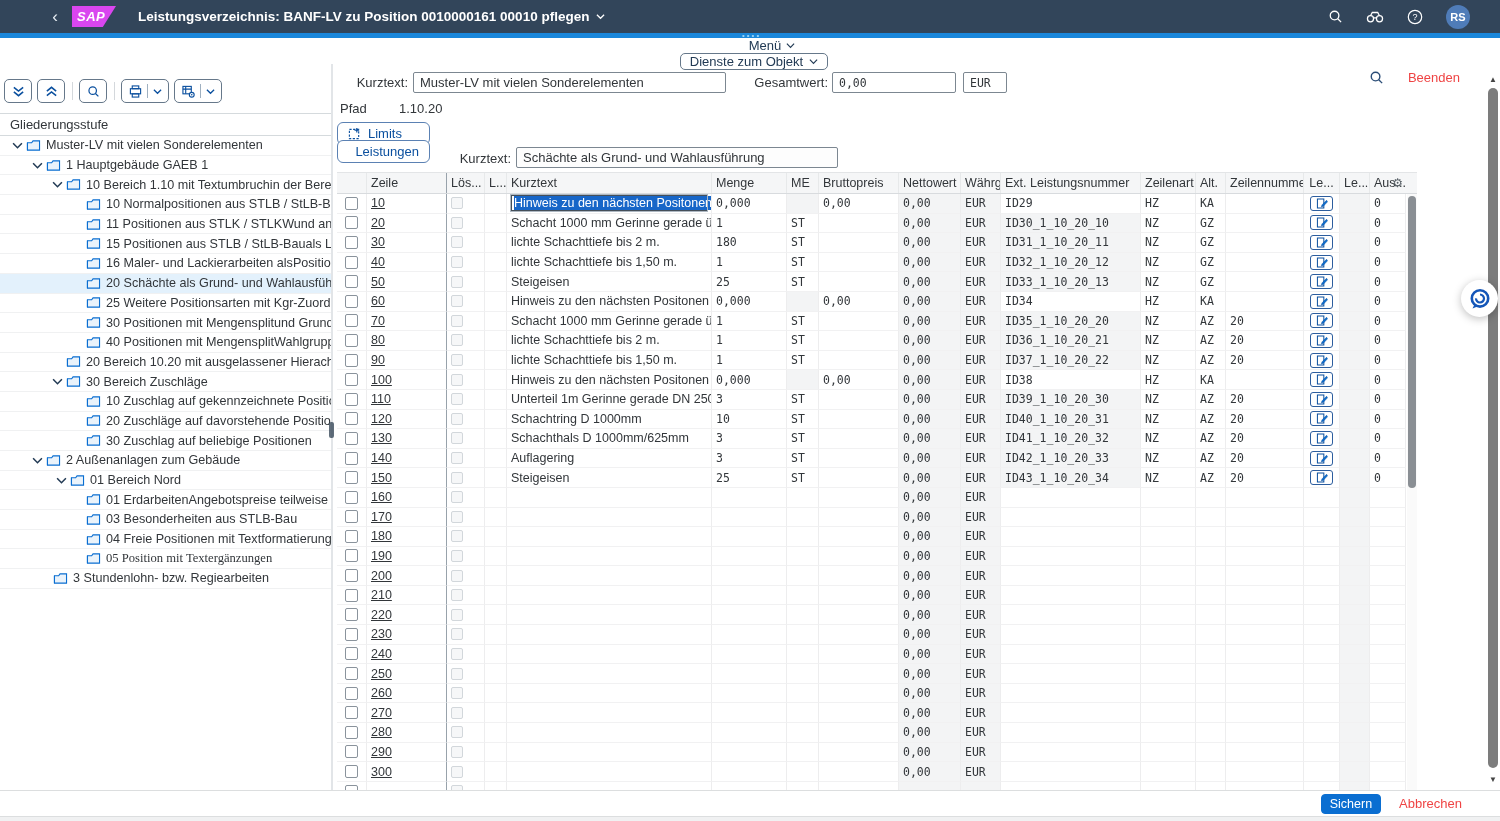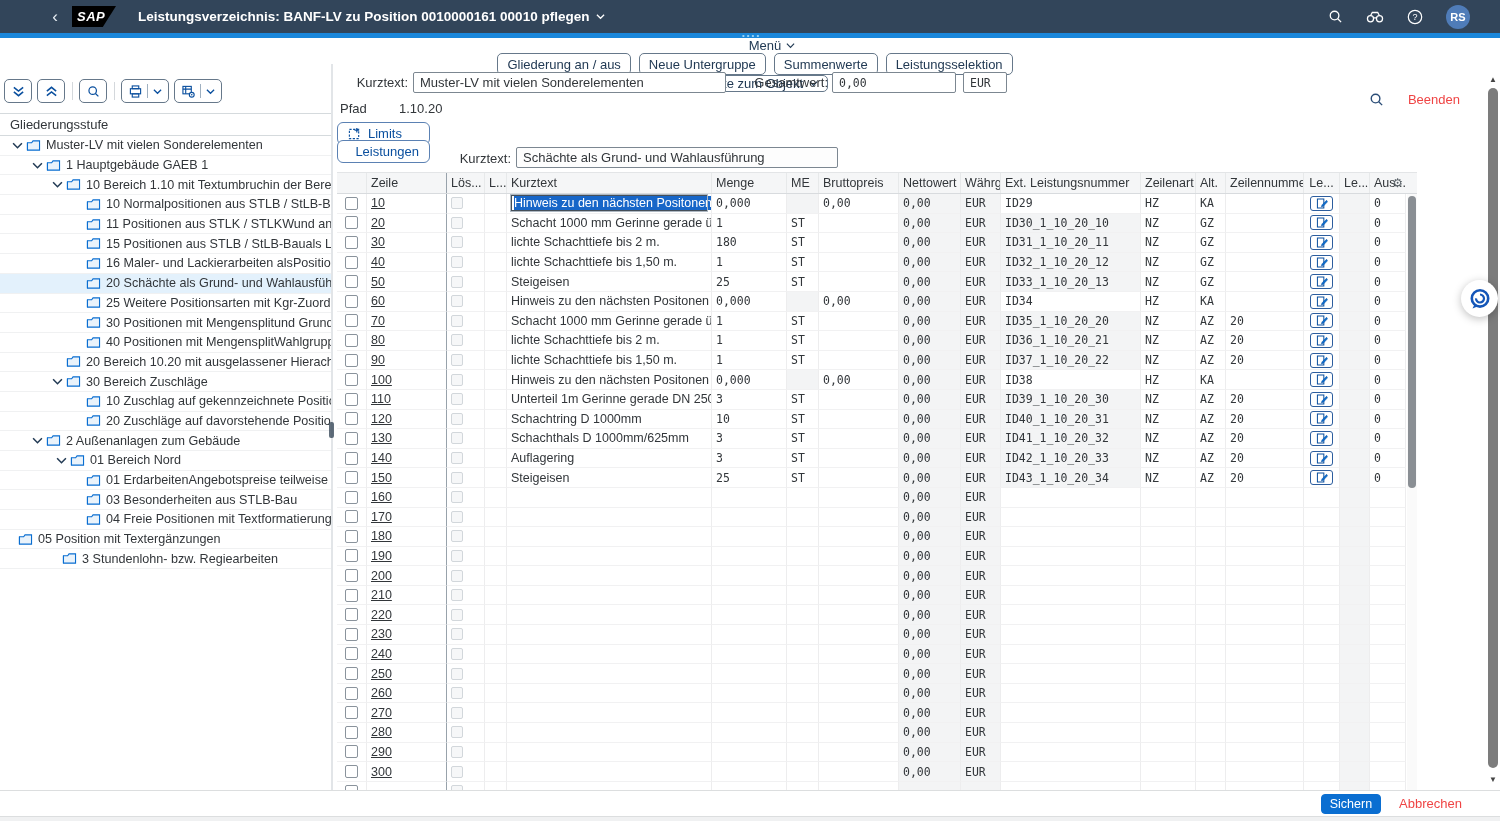--- a/index.html
+++ b/index.html
@@ -12,7 +12,7 @@
   .shellbar { left:0; top:0; width:1500px; height:33px; background:#32455a;
     display:flex; align-items:center; color:#fff; }
   .back-btn { width:34px; margin-left:38px; font-size:17px; color:#e8eef4; background:none; border:none; cursor:pointer; }
-  .sap-logo { width:44px; height:21px; background:#000000; clip-path:polygon(0 0,100% 0,70% 100%,0 100%);
+  .sap-logo { width:44px; height:21px; background:#d946ef; clip-path:polygon(0 0,100% 0,70% 100%,0 100%);
     color:#fff; font-weight:bold; font-style:italic; font-size:13px; display:flex; align-items:center; padding-left:5px; letter-spacing:0.5px; }
   .shell-title { margin-left:22px; font-size:13.5px; font-weight:600; color:#fff; display:flex; align-items:center; gap:7px; }
   .shell-right { margin-left:auto; display:flex; align-items:center; gap:22px; margin-right:30px; }

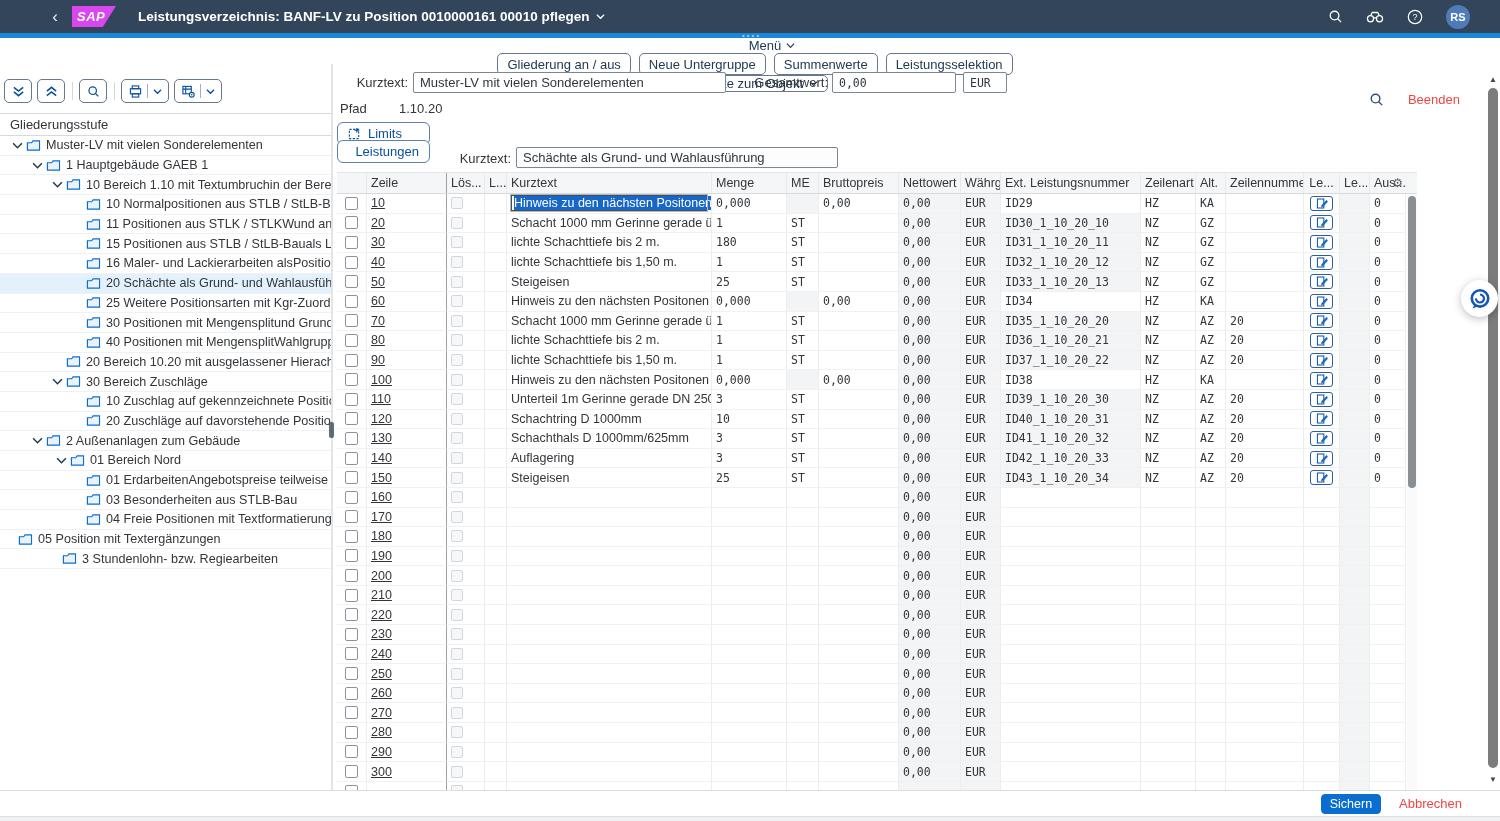--- a/index.html
+++ b/index.html
@@ -145,15 +145,6 @@
           <path d="M1 1 L5 5 L9 1" fill="none" stroke="#223a54" stroke-width="1.3"></path>
         </svg>
     </button>
-    <div class="tb-group" id="tb-buttons">
-  <button class="btn">Gliederung an / aus</button>
-
-  <button class="btn">Neue Untergruppe</button>
-
-  <button class="btn">Summenwerte</button>
-
-  <button class="btn">Leistungsselektion</button>
-</div>
     <button class="btn" style="margin-left:8px;">
       <span>Dienste zum Objekt</span>
       <svg class="chev" viewBox="0 0 10 6">

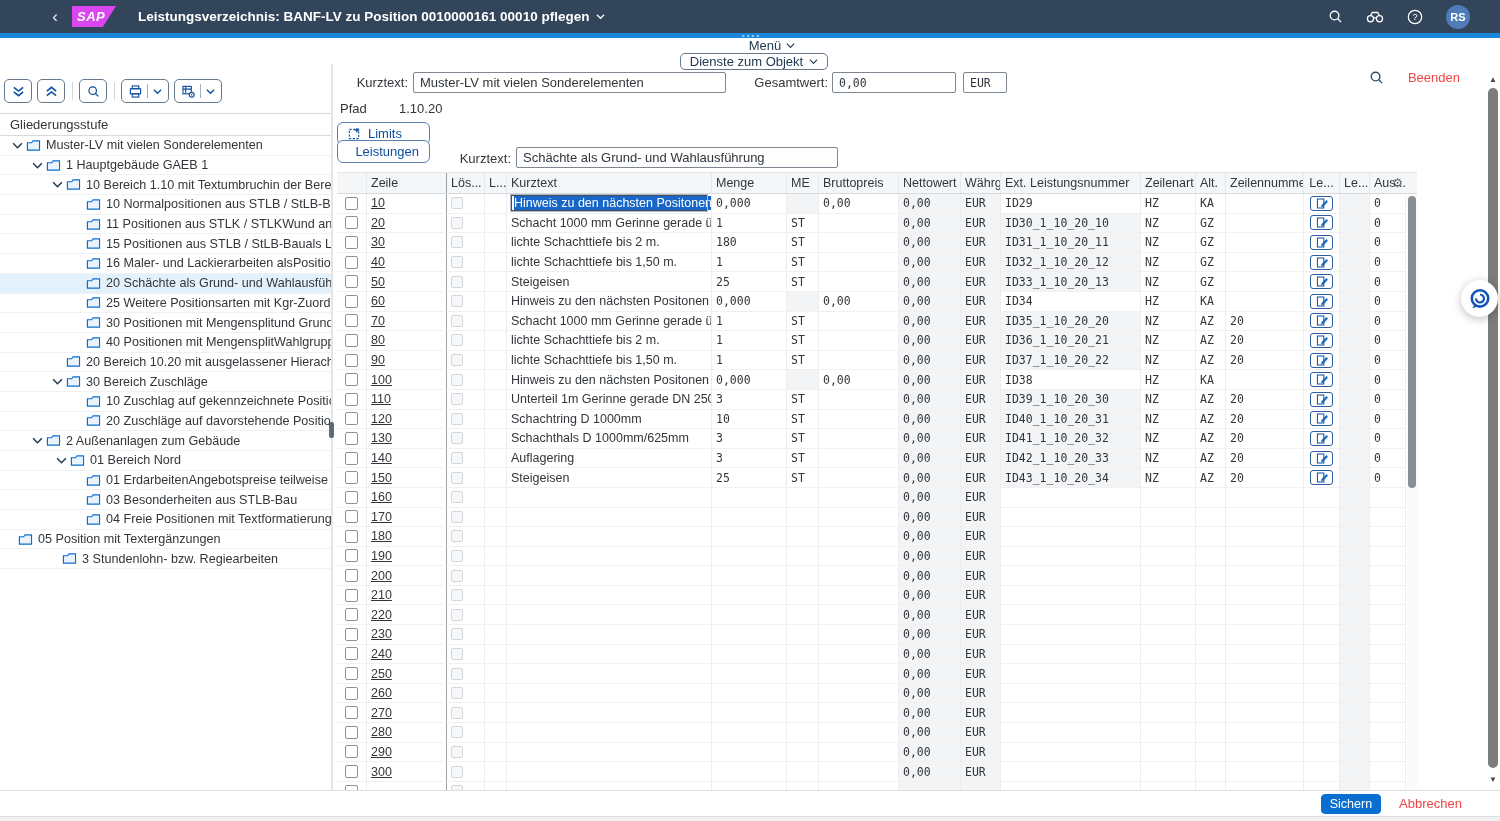--- a/index.html
+++ b/index.html
@@ -435,6 +435,20 @@
     <span class="tr-label">20 Zuschläge auf davorstehende Positionen</span>
   </div>
 
+  <div class="tree-row" style="padding-left: 68px;">
+    <span class="tr-chev" style="visibility: hidden;">
+      <svg width="11" height="7" viewBox="0 0 10 6">
+              <path d="M1 1 L5 5 L9 1" fill="none" stroke="#223a54" stroke-width="1.4"></path>
+            </svg>
+    </span>
+    <span class="tr-folder">
+      <svg width="15" height="13" viewBox="0 0 16 14">
+              <path d="M1.5 4 H6 L7.5 2 H14.5 V12 H1.5 Z" fill="#eaf3fb" stroke="#0a6ed1" stroke-width="1.2"></path>
+              <path d="M1.5 4 V12" stroke="#0a6ed1" stroke-width="1.2"></path>
+            </svg>
+    </span>
+    <span class="tr-label">30 Zuschlag auf beliebige Positionen</span>
+  </div>
 
   <div class="tree-row" style="padding-left: 28px;">
     <span class="tr-chev" style="visibility: visible;">

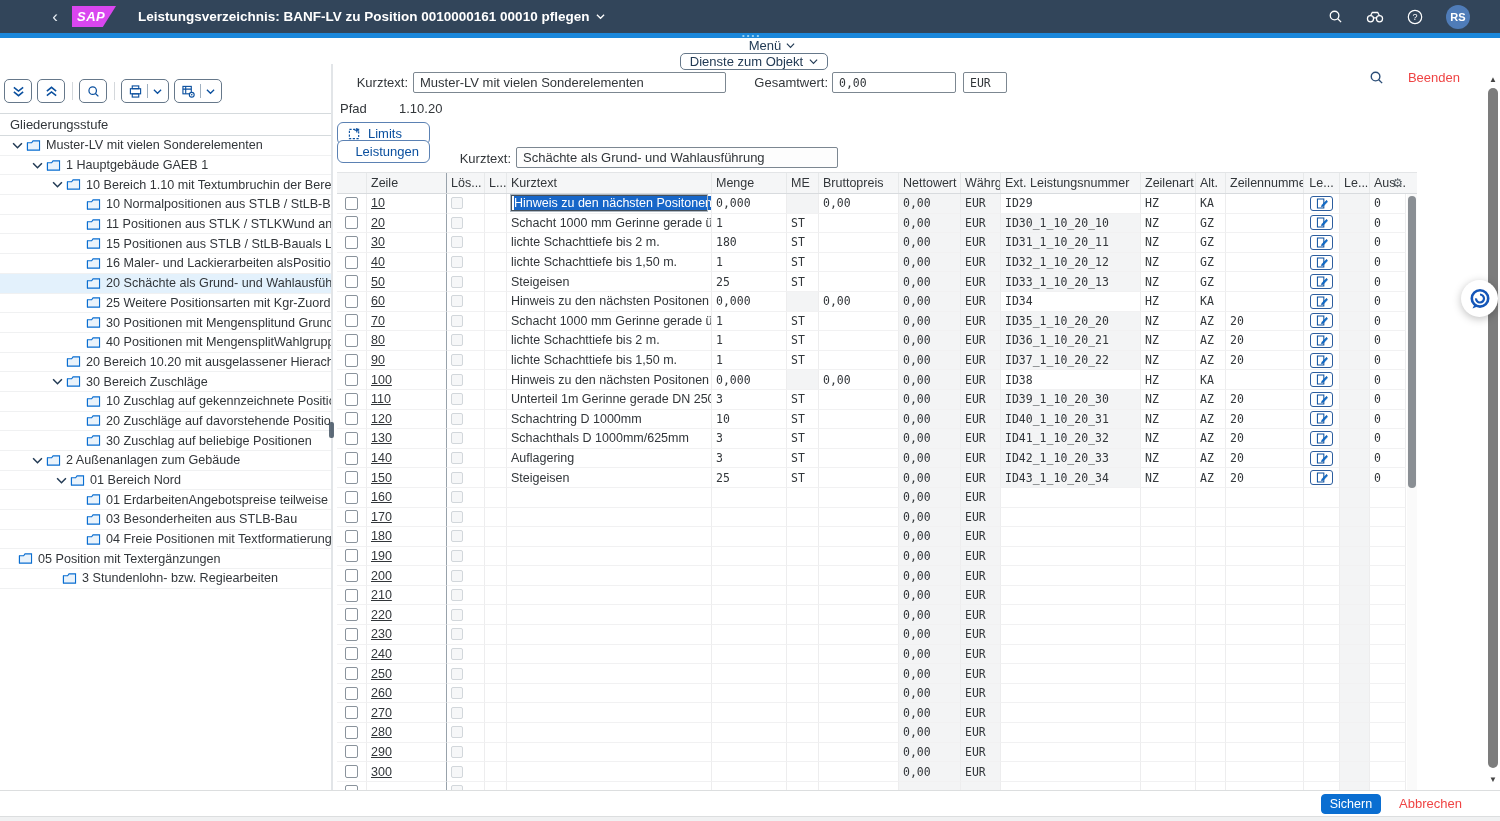--- a/index.html
+++ b/index.html
@@ -525,7 +525,7 @@
     <span class="tr-label">04 Freie Positionen mit Textformatierungen</span>
   </div>
 
-  <div class="tree-row" style="">
+  <div class="tree-row" style="padding-left: 68px; font-family: Liberation Serif, serif;">
     <span class="tr-chev" style="visibility: hidden;">
       <svg width="11" height="7" viewBox="0 0 10 6">
               <path d="M1 1 L5 5 L9 1" fill="none" stroke="#223a54" stroke-width="1.4"></path>

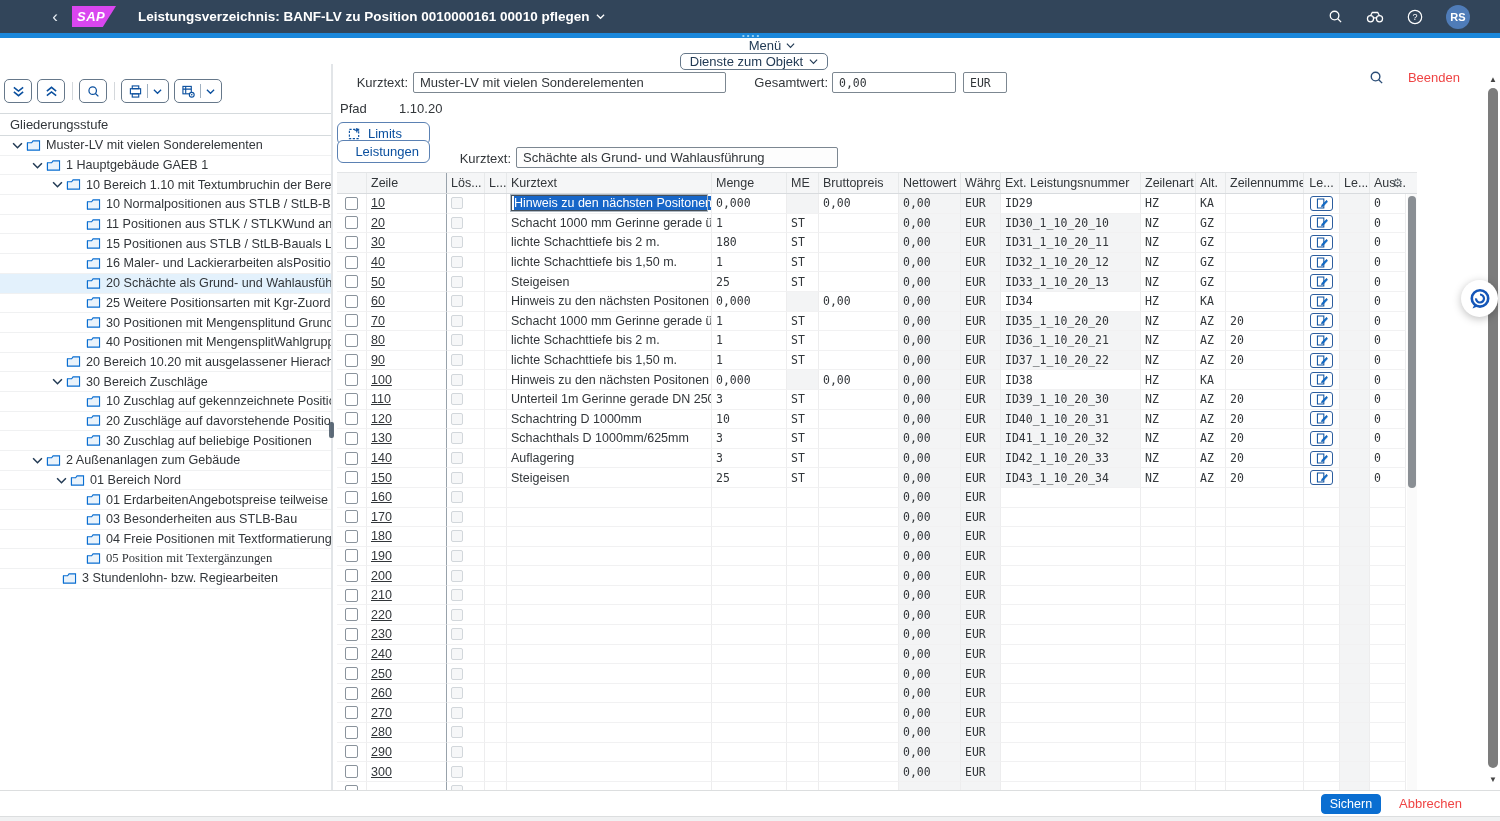--- a/index.html
+++ b/index.html
@@ -540,7 +540,7 @@
     <span class="tr-label">05 Position mit Textergänzungen</span>
   </div>
 
-  <div class="tree-row" style="padding-left: 44px;">
+  <div class="tree-row" style="padding-left: 35px;">
     <span class="tr-chev" style="visibility: hidden;">
       <svg width="11" height="7" viewBox="0 0 10 6">
               <path d="M1 1 L5 5 L9 1" fill="none" stroke="#223a54" stroke-width="1.4"></path>

